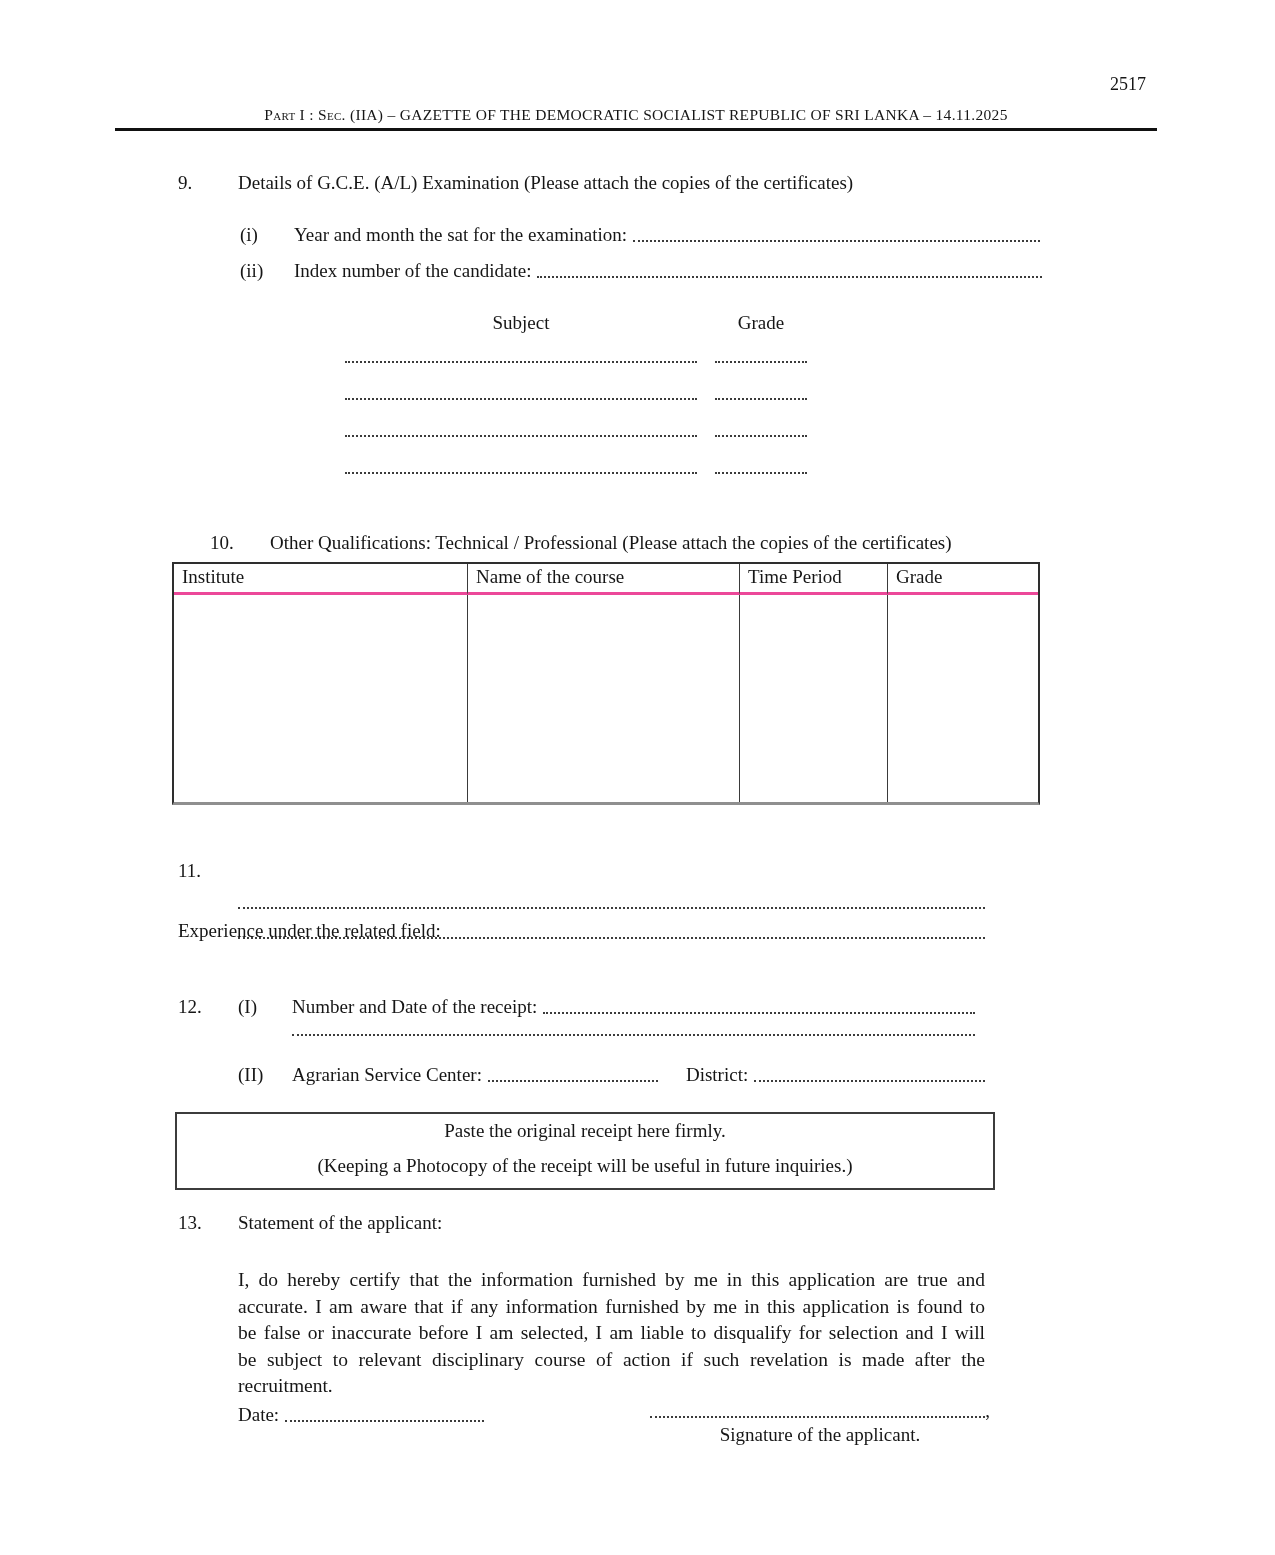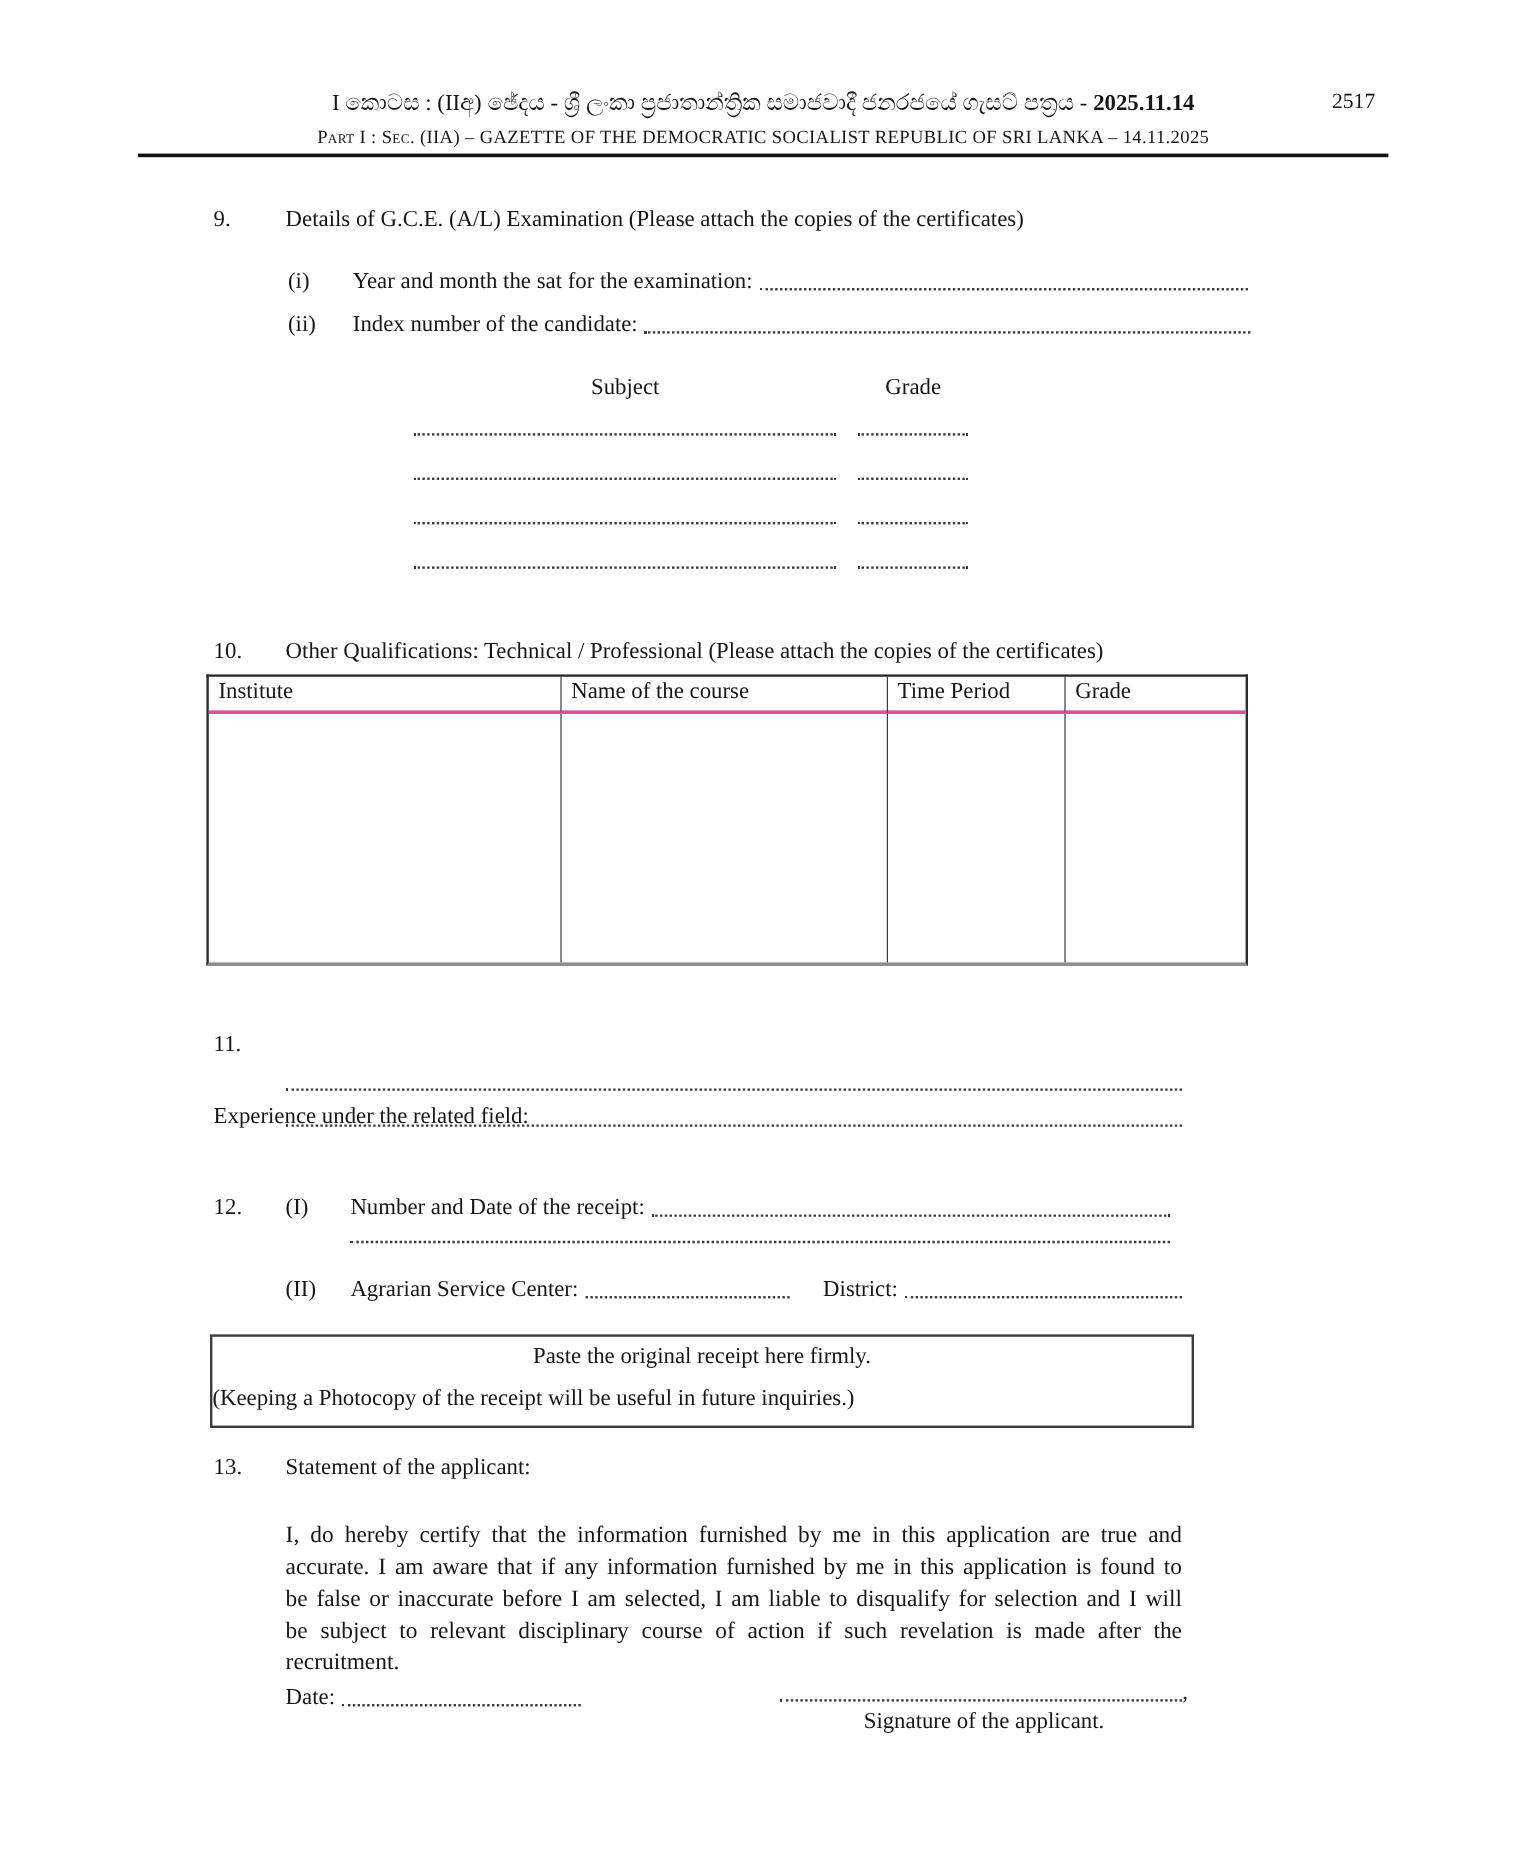--- a/index.html
+++ b/index.html
@@ -56,10 +56,6 @@
 
 <div class="page">
 
-  <div class="hdr-si">
-    <span>I කොටස : (IIඅ) ඡේදය - ශ්‍රී ලංකා ප්‍රජාතාන්ත්‍රික සමාජවාදී ජනරජයේ ගැසට් පත්‍රය -</span>
-    <span class="b">2025.11.14</span>
-  </div>
   <div class="hdr-en">Part I : Sec. (IIA) – GAZETTE OF THE DEMOCRATIC SOCIALIST REPUBLIC OF SRI LANKA – 14.11.2025</div>
   <div class="pgnum">2517</div>
   <div class="rule"></div>

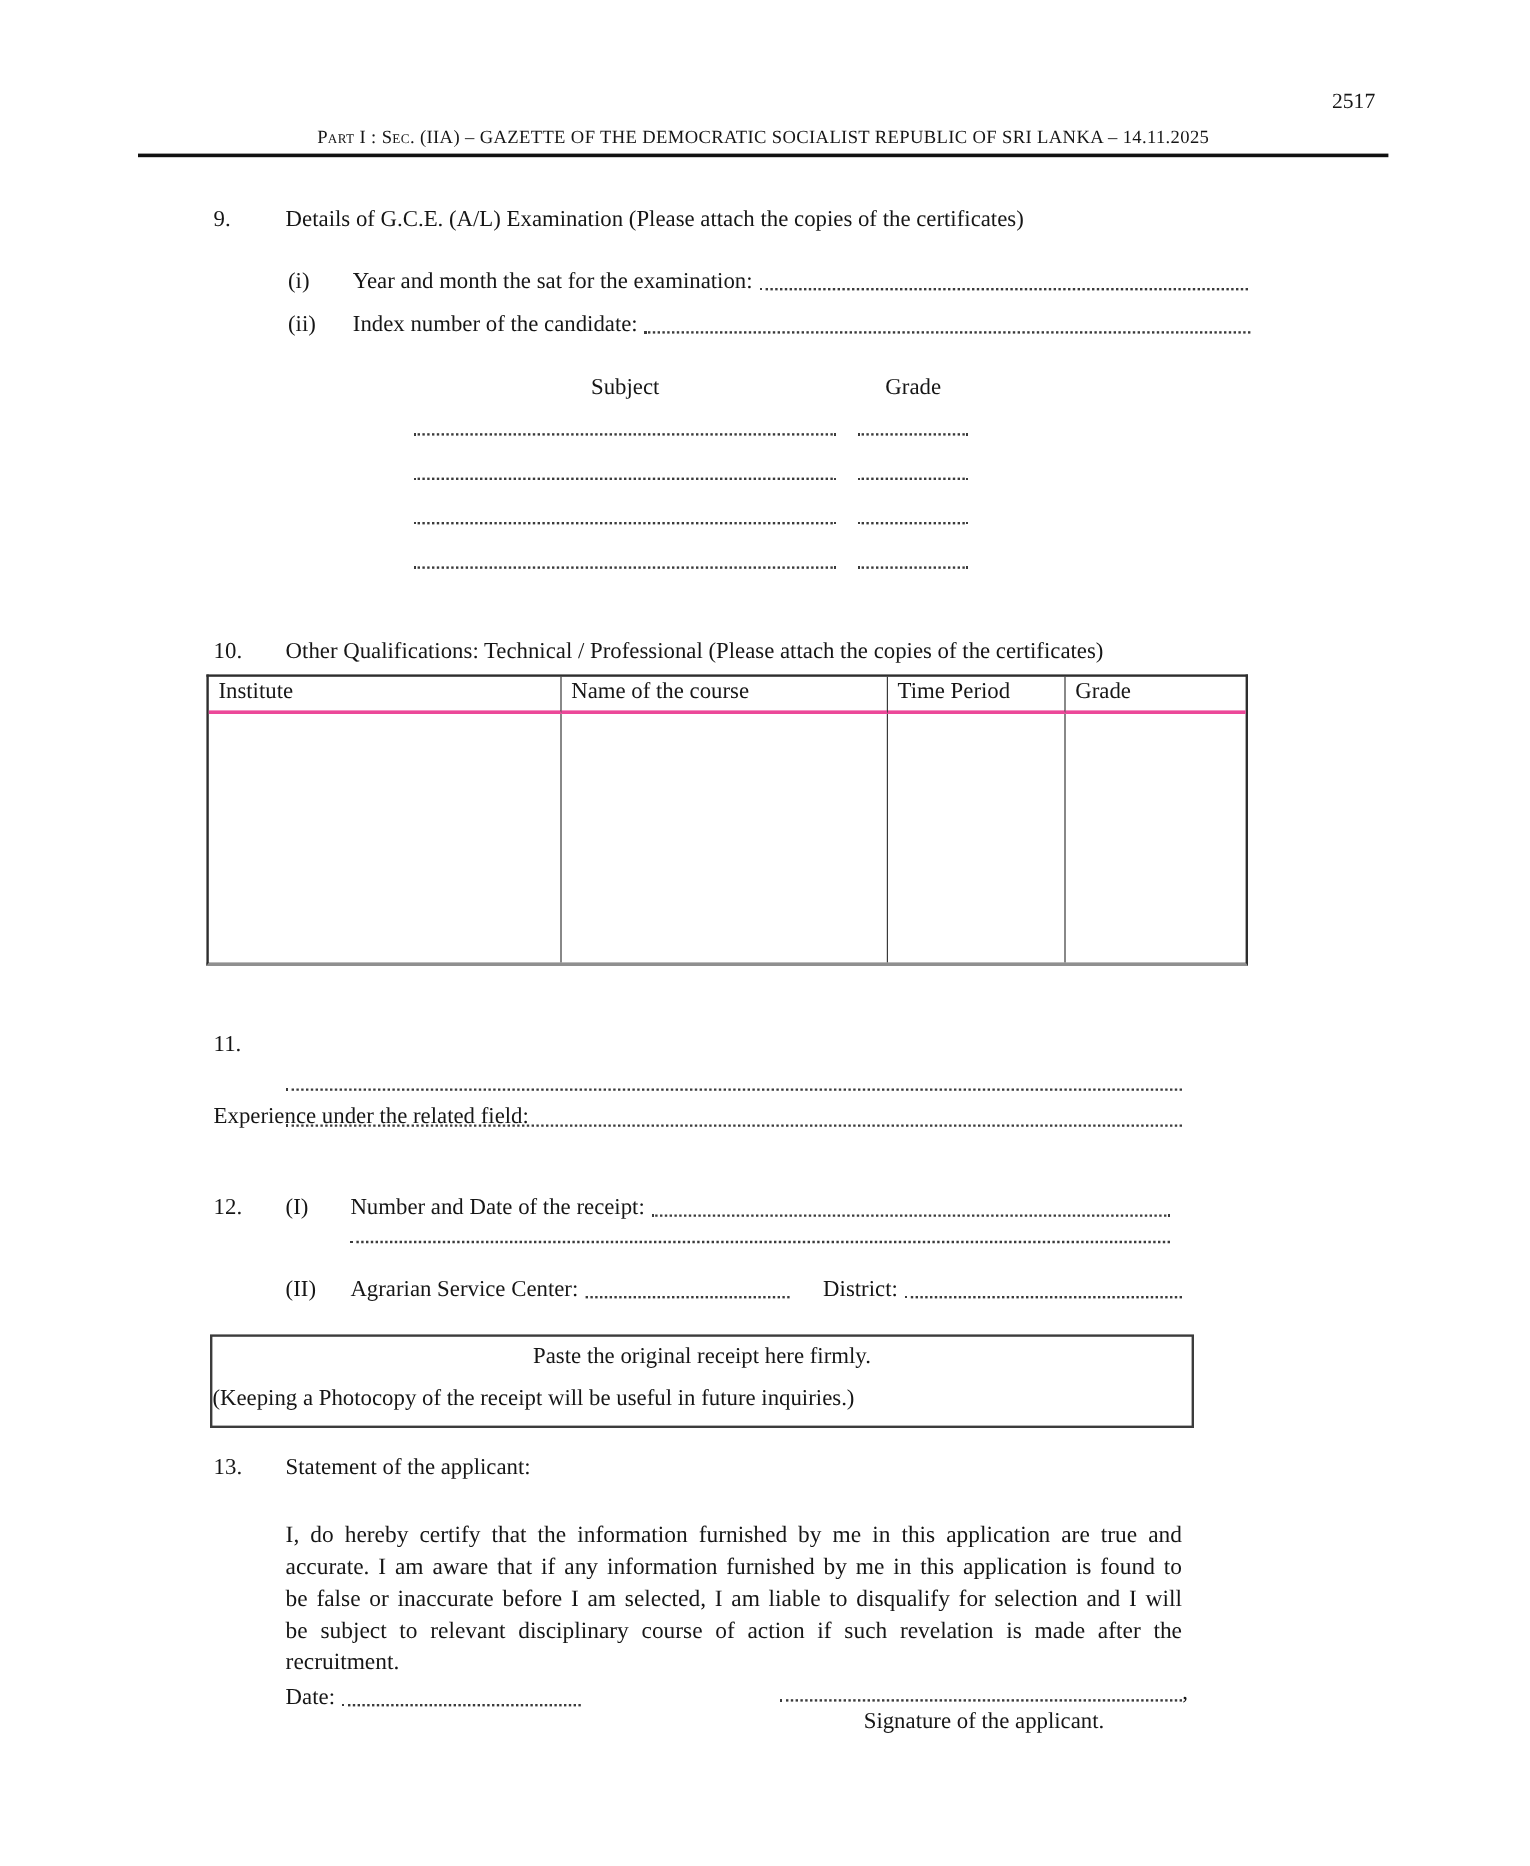--- a/index.html
+++ b/index.html
@@ -87,7 +87,7 @@
   <div class="dseg" style="top:472px;left:345px;width:352px;"></div>
   <div class="dseg" style="top:472px;left:715px;width:92px;"></div>
 
-  <div class="sec" style="top:532px;">
+  <div class="sec" style="top:532px;margin-left:32px;">
     <span class="num">10.</span>
     <span class="ttl">Other Qualifications: Technical / Professional (Please attach the copies of the certificates)</span>
   </div>

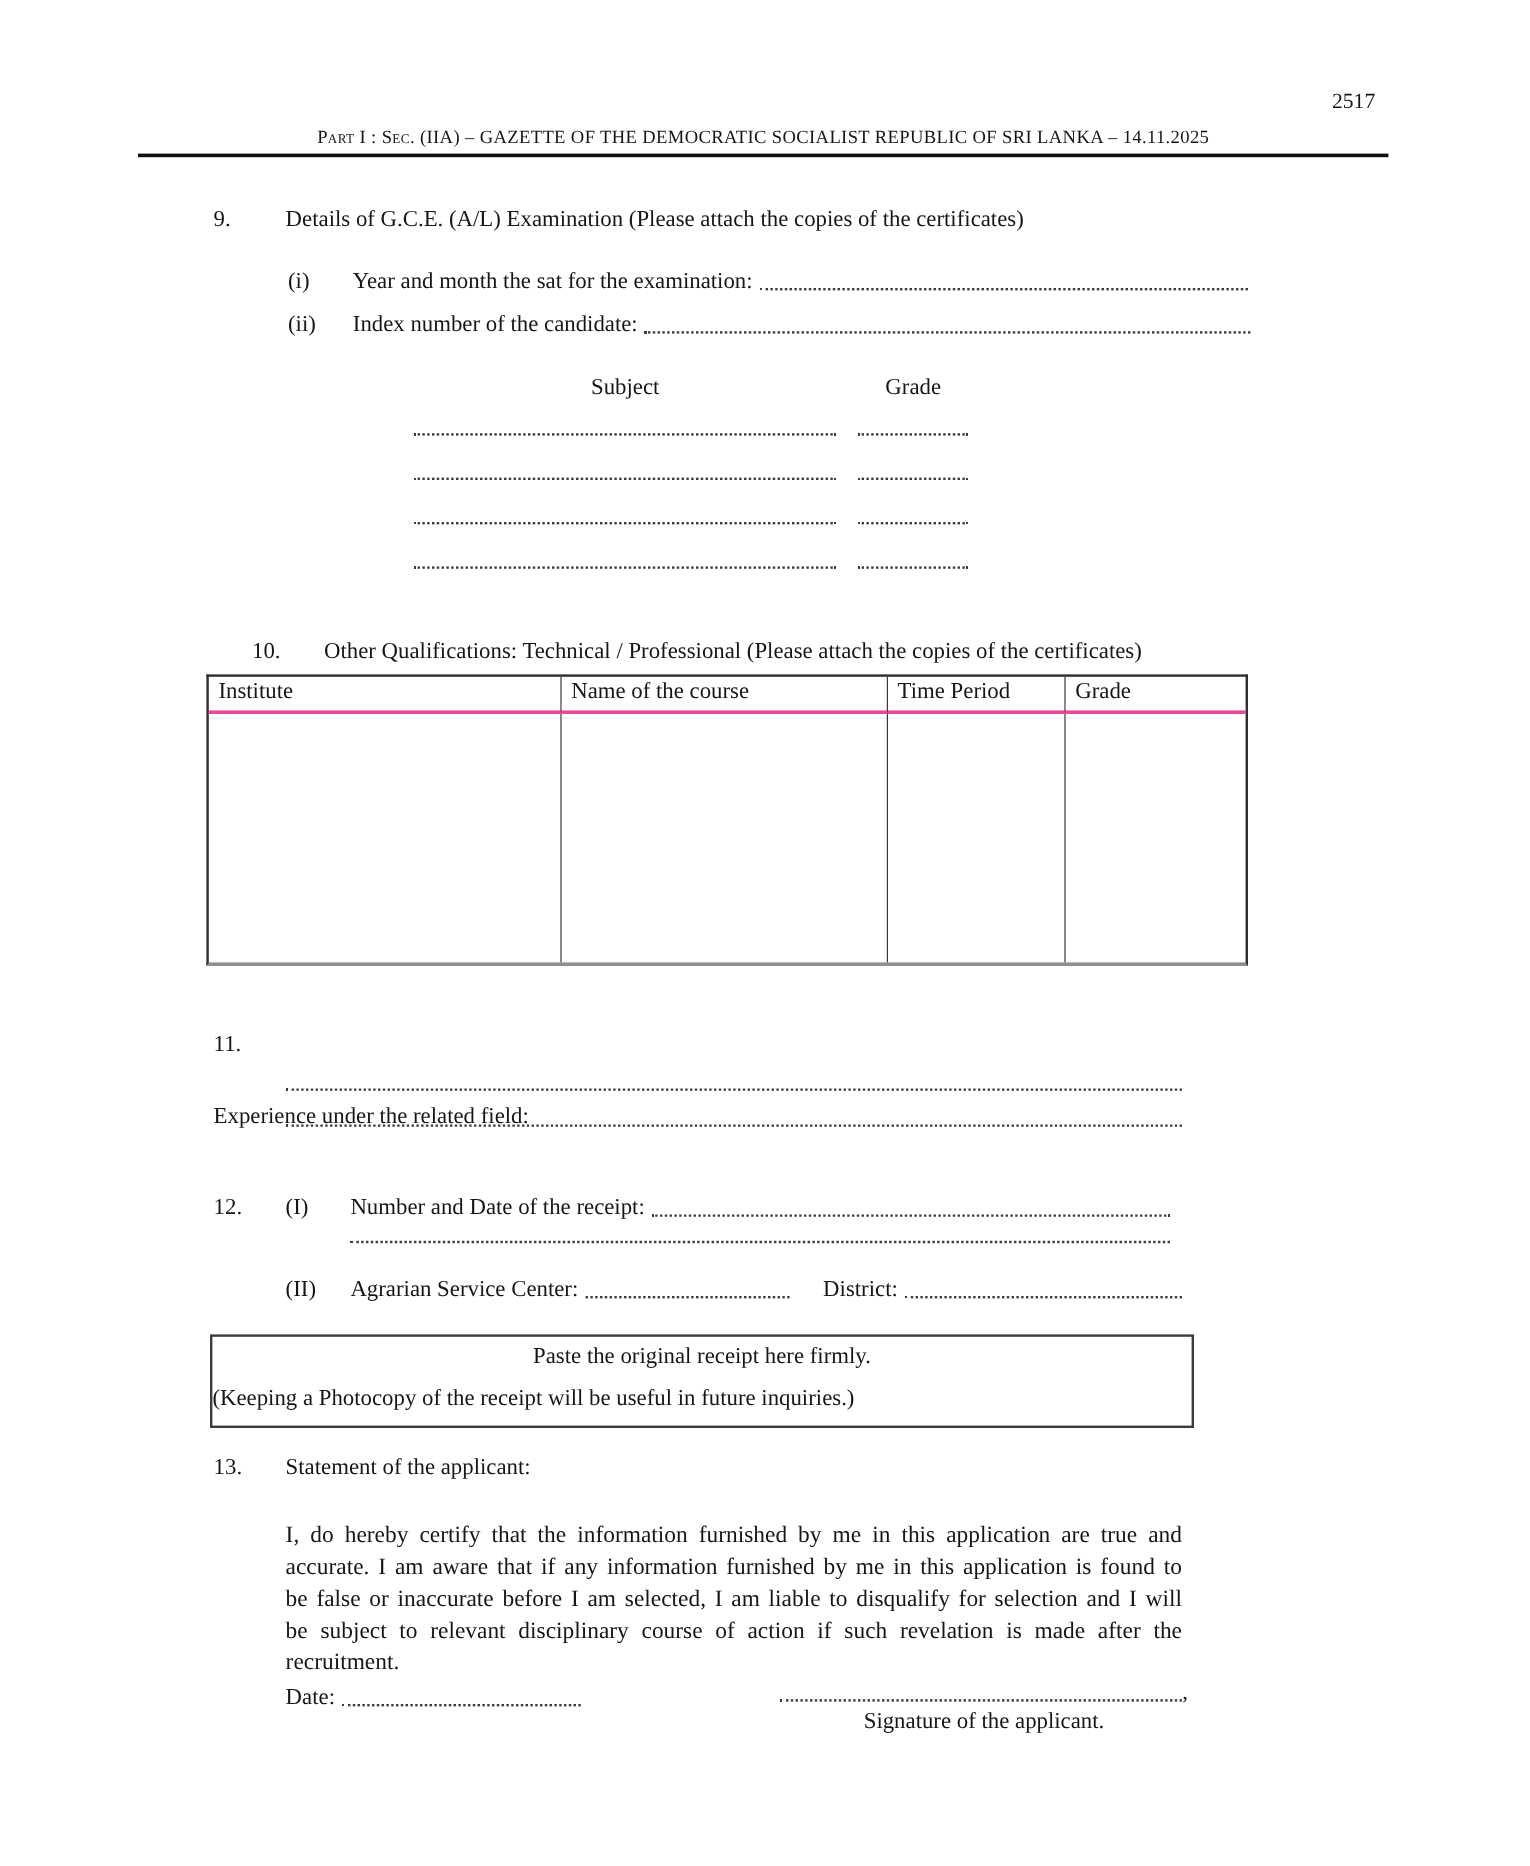--- a/index.html
+++ b/index.html
@@ -45,7 +45,7 @@
   
   .rbox{position:absolute;top:1112px;left:175px;width:820px;height:78px;border:2px solid #3c3c3c;box-sizing:border-box;}
   .rline1{margin-top:6px;text-align:center;}
-  .rline2{margin-top:13px;}
+  .rline2{margin-top:13px;text-align:center;}
   
   .stmt{position:absolute;top:1236px;left:238px;width:747px;text-align:justify;
         font-size:19.5px;line-height:26.5px;word-spacing:2px;margin-top:31px;}

